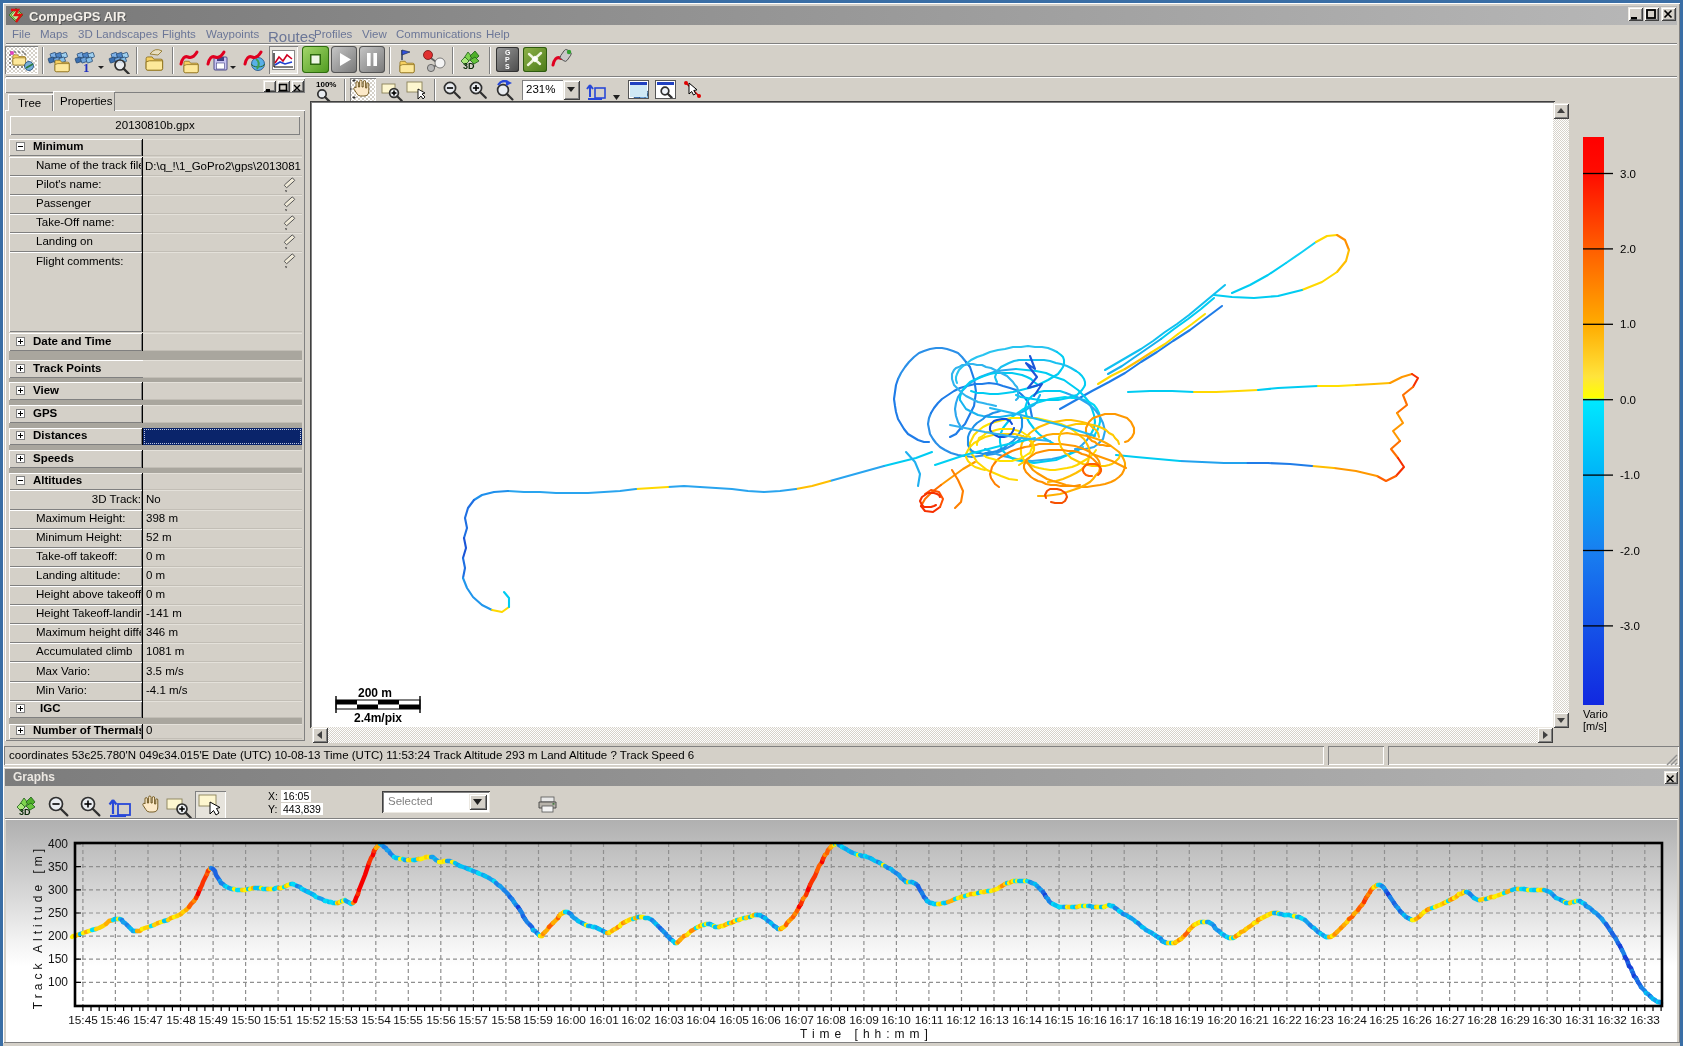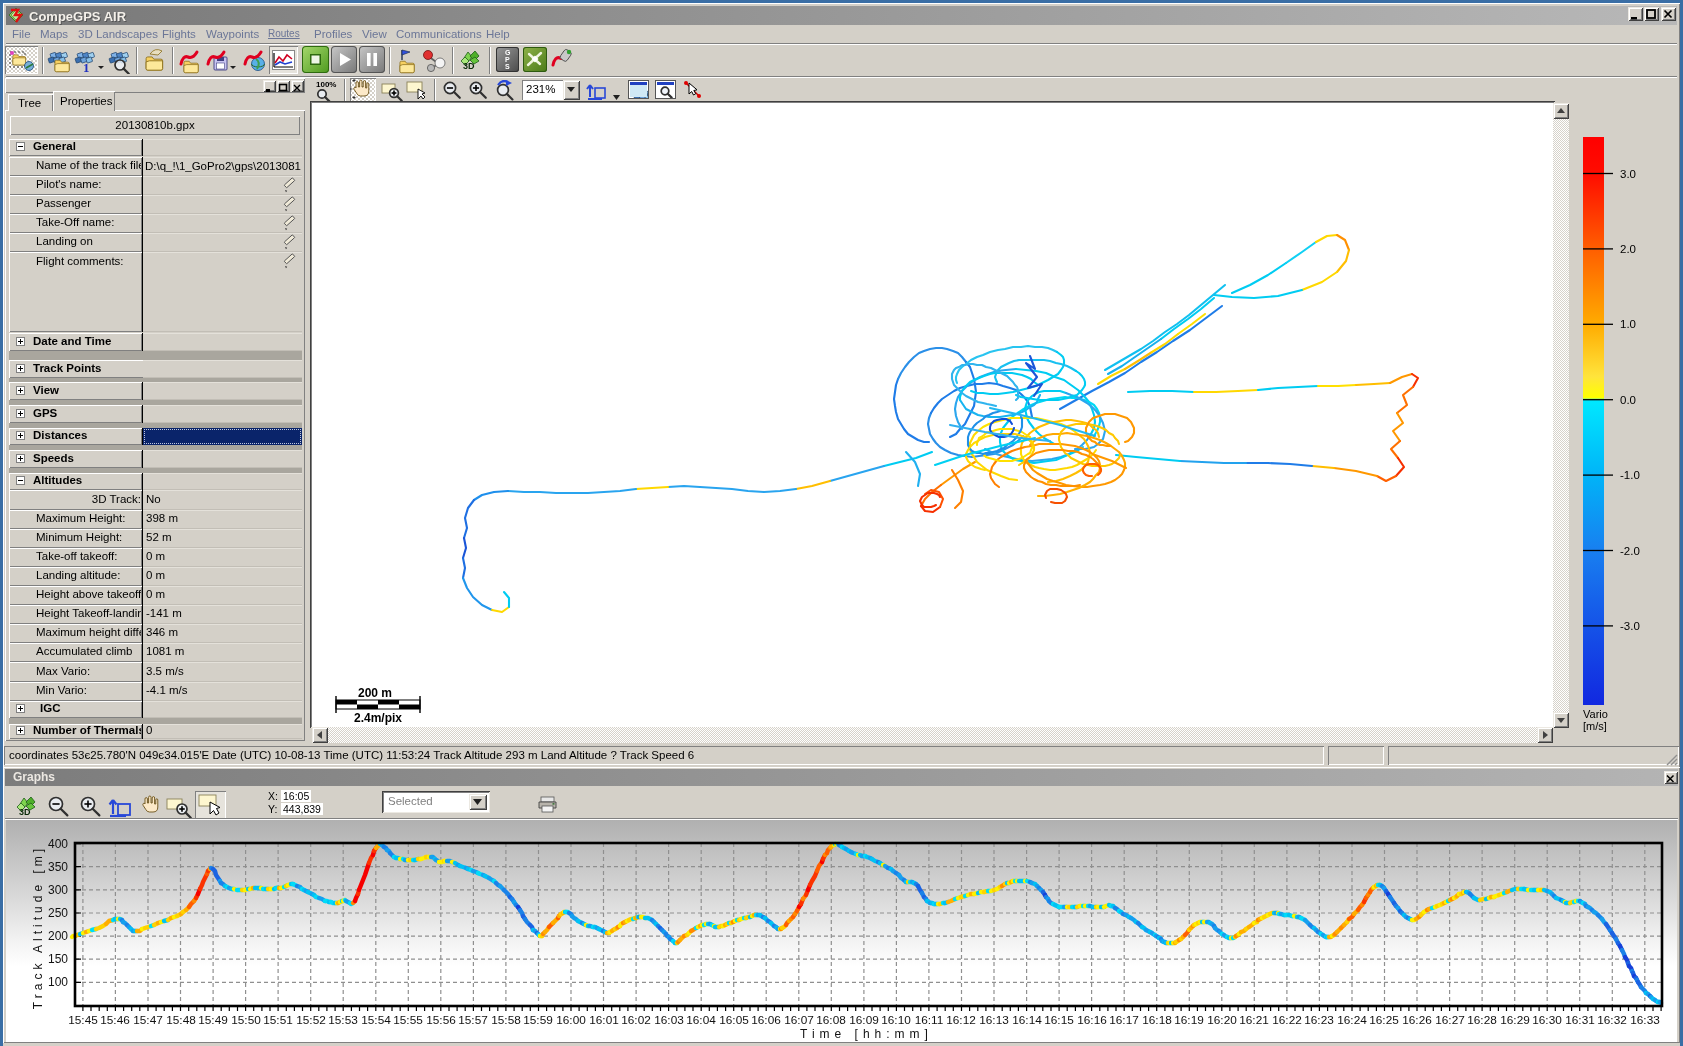--- a/index.html
+++ b/index.html
@@ -41,7 +41,7 @@
 <div class="ab" style="left:78px;top:28px;font-size:11.5px;color:#6b7697;">3D Landscapes</div>
 <div class="ab" style="left:162px;top:28px;font-size:11.5px;color:#6b7697;">Flights</div>
 <div class="ab" style="left:206px;top:28px;font-size:11.5px;color:#6b7697;">Waypoints</div>
-<div class="ab" style="left:268px;top:28px;font-size:10px;color:#6b7697;text-decoration:underline;">Routes</div>
+<div class="ab" style="left:268px;top:28px;font-size:15px;color:#6b7697;text-decoration:underline;">Routes</div>
 <div class="ab" style="left:314px;top:28px;font-size:11.5px;color:#6b7697;">Profiles</div>
 <div class="ab" style="left:362px;top:28px;font-size:11.5px;color:#6b7697;">View</div>
 <div class="ab" style="left:396px;top:28px;font-size:11.5px;color:#6b7697;">Communications</div>

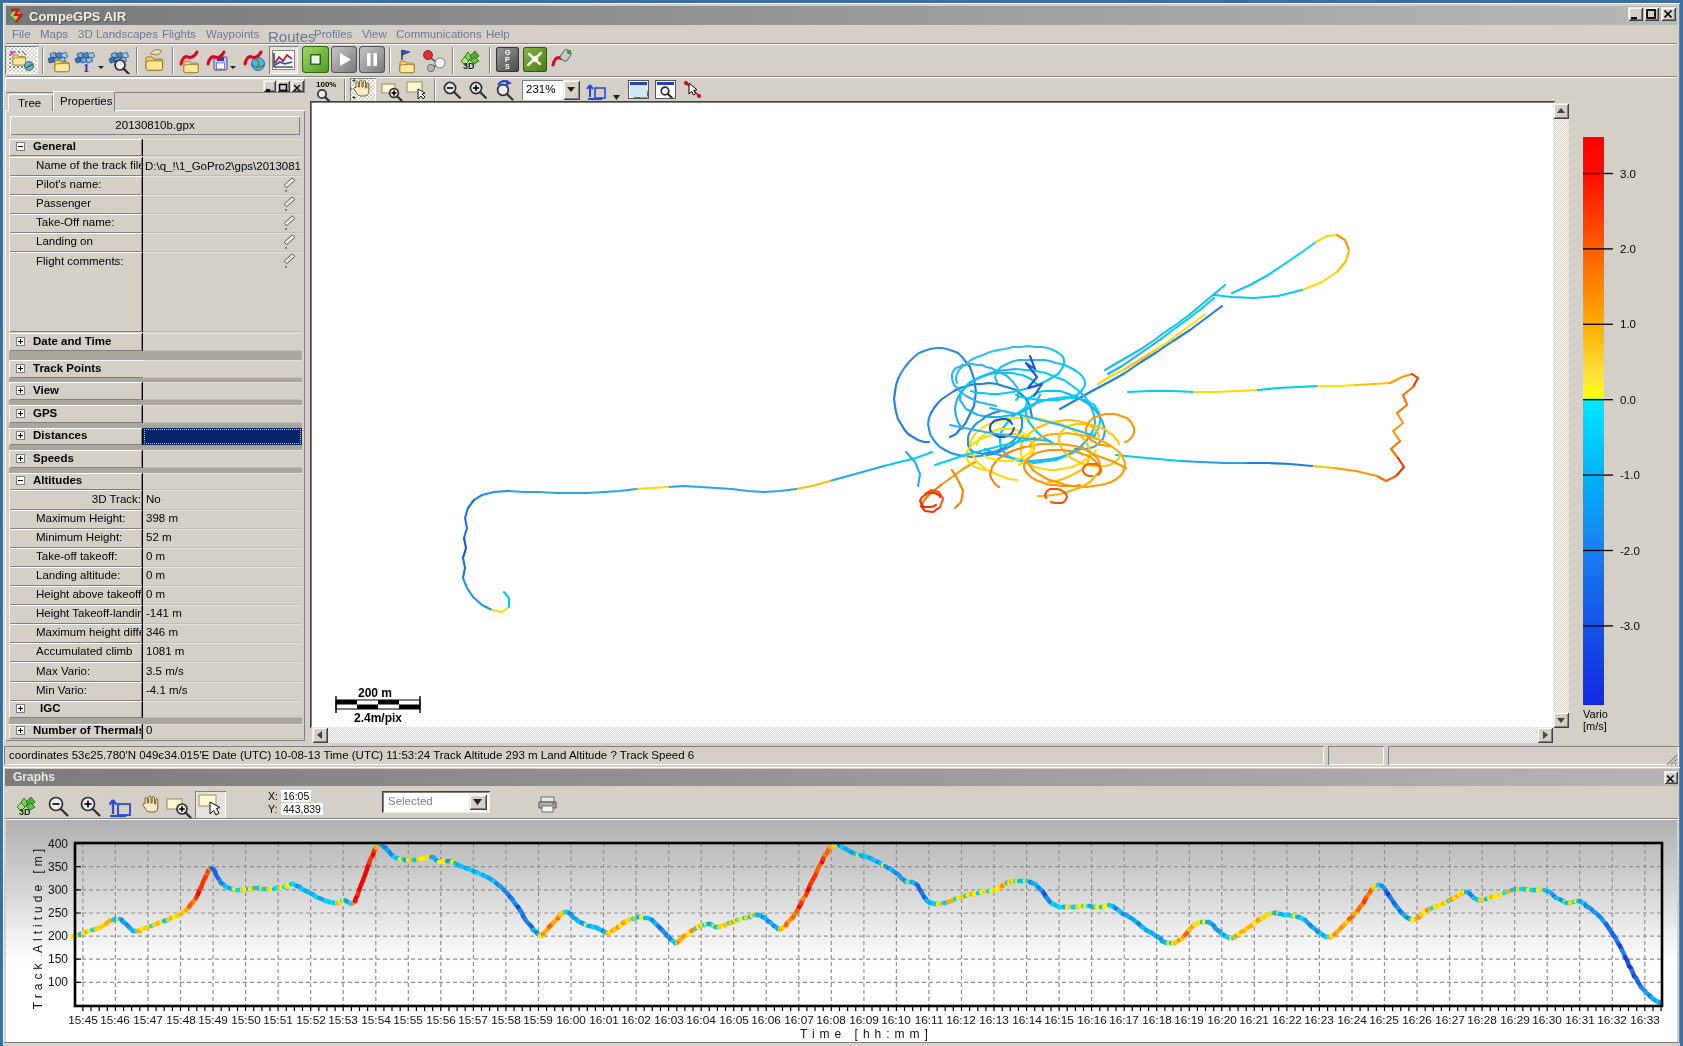--- a/index.html
+++ b/index.html
@@ -207,7 +207,7 @@
       <rect x="0.5" y="0.5" width="8" height="8" fill="#fff" stroke="#808080"></rect>
       <line x1="2" y1="4.5" x2="7" y2="4.5" stroke="#000" stroke-width="1"></line>
     </svg>
-    <div class="ab t11" style="left:24px;top:1px;font-weight:bold;width:108px;overflow:hidden;">General</div>
+    <div class="ab t11" style="left:24px;top:1px;font-weight:bold;width:108px;overflow:hidden;">Minimum</div>
   </div>
 <div class="ab" style="left:143px;top:139px;width:159px;height:17px;background:#d4d0c8;box-shadow:inset 0 -1px 0 #c2beb6,inset 0 1px 0 #e4e1da;"></div>
 <div class="ab" style="left:9px;top:157px;width:133px;height:19px;background:#d4d0c8;box-shadow:inset 1px 1px 0 #fff,inset -1px -1px 0 #808080,1px 0 0 #000;">

